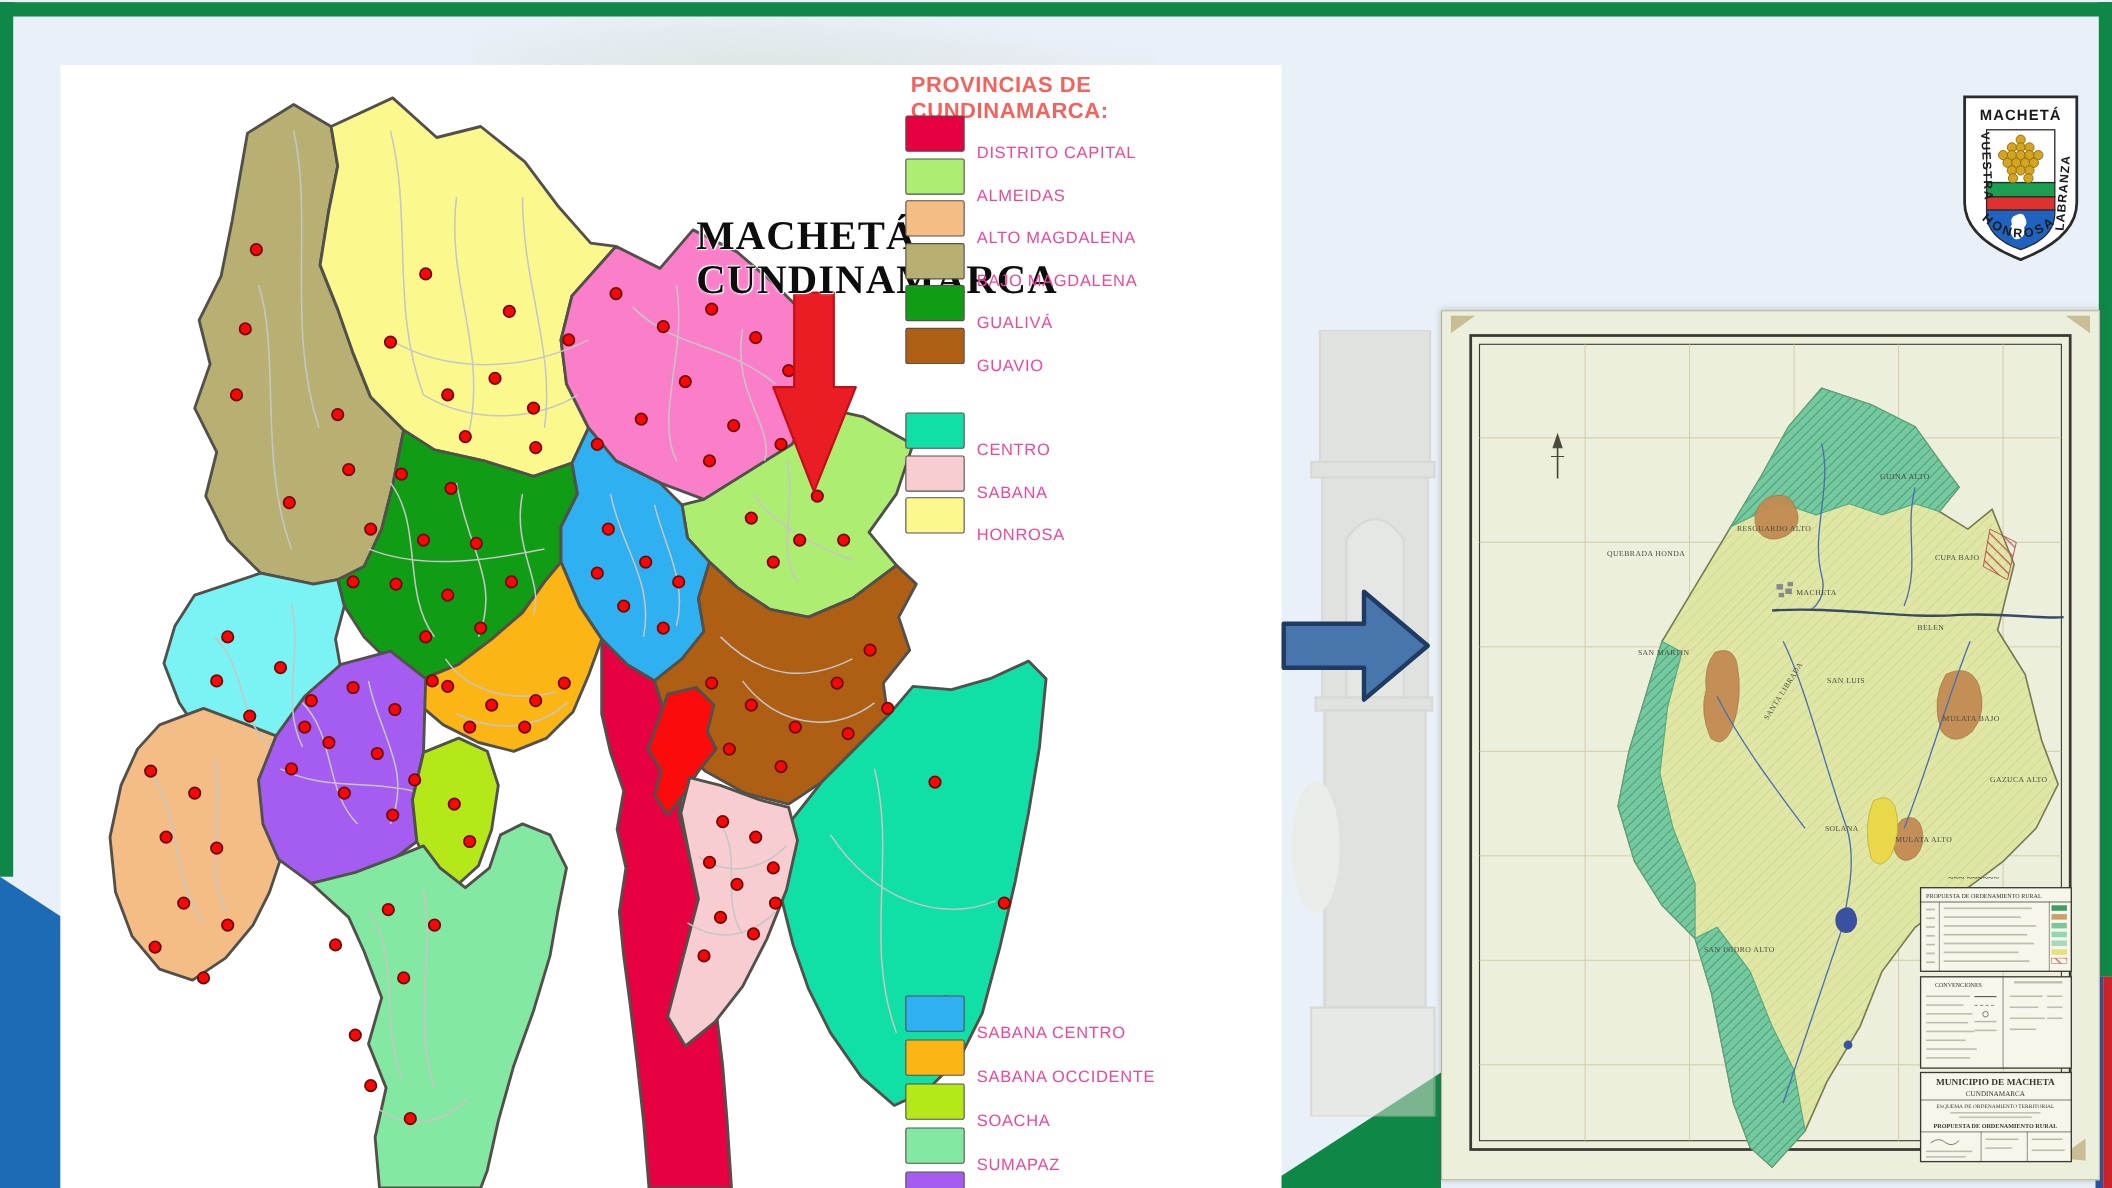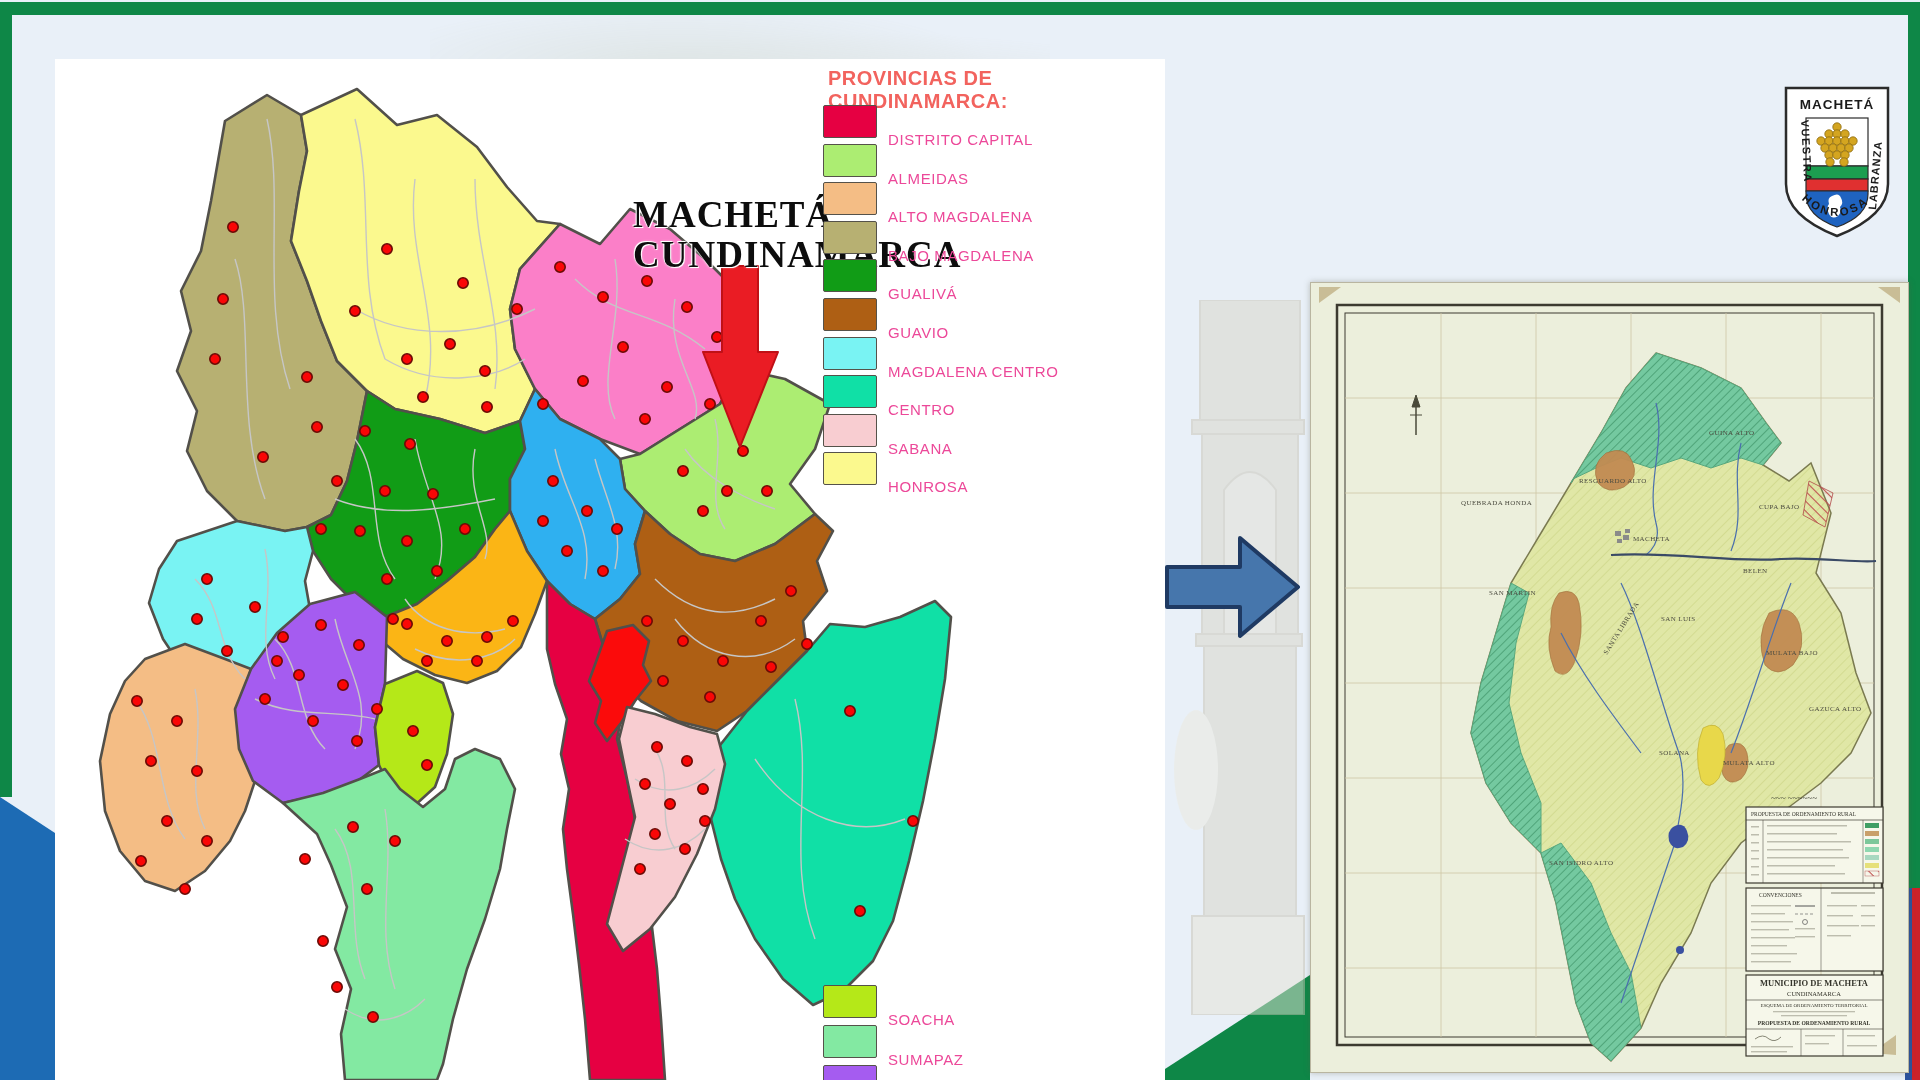--- a/index.html
+++ b/index.html
@@ -260,10 +260,6 @@
       <span class="sw" style="background: rgb(17, 156, 22);"></span>
       <span class="lab">GUALIVÁ</span>
       </div>
-    <div class="lg-row" style="top:278px">
-      <span class="sw" style="background: rgb(121, 243, 243);"></span>
-      <span class="lab">MAGDALENA CENTRO</span>
-      </div>
     <div class="lg-row" style="top:316px">
       <span class="sw" style="background: rgb(16, 224, 166);"></span>
       <span class="lab">CENTRO</span>

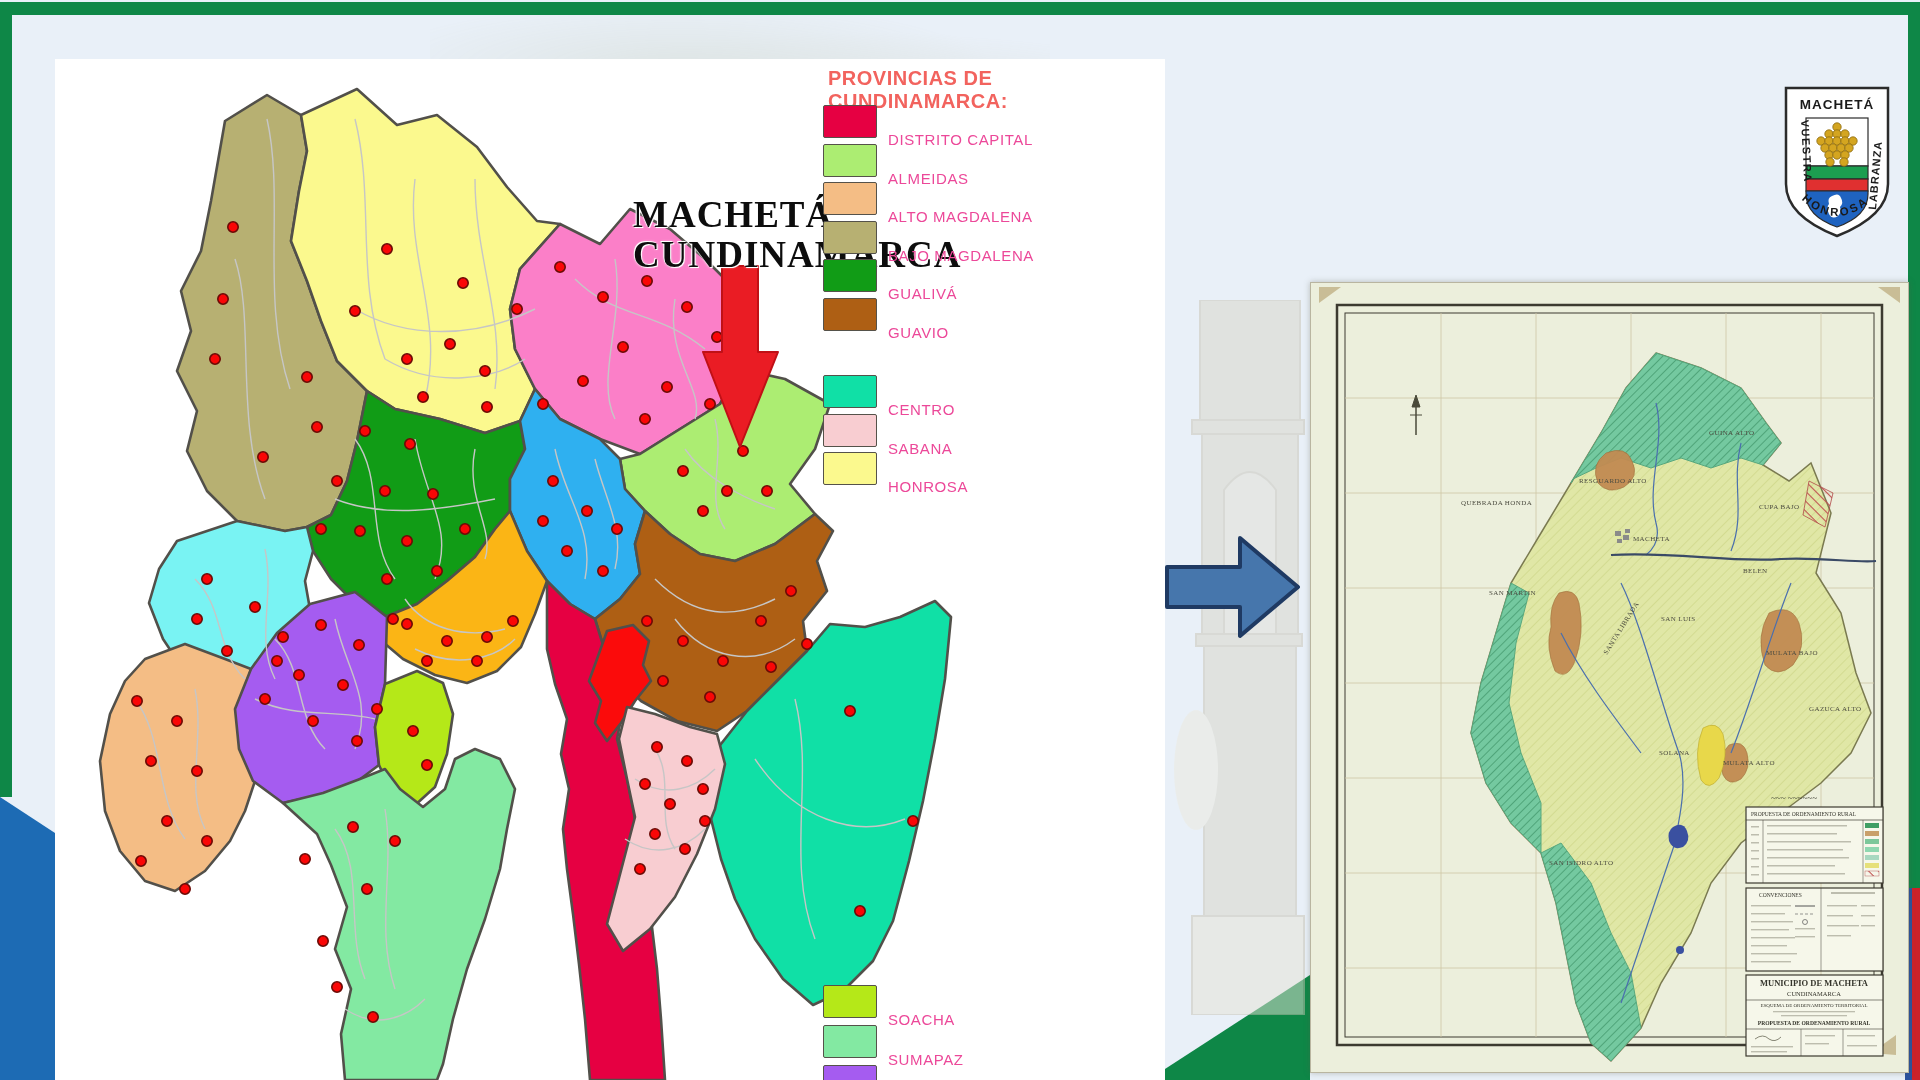--- a/index.html
+++ b/index.html
@@ -274,6 +274,10 @@
       </div>
 
     
+    <div class="lg-row" style="top:846px">
+      <span class="sw" style="background: rgb(47, 176, 240);"></span>
+      <span class="lab">SABANA CENTRO</span>
+      </div>
     <div class="lg-row" style="top:926px">
       <span class="sw" style="background: rgb(181, 232, 24);"></span>
       <span class="lab">SOACHA</span>

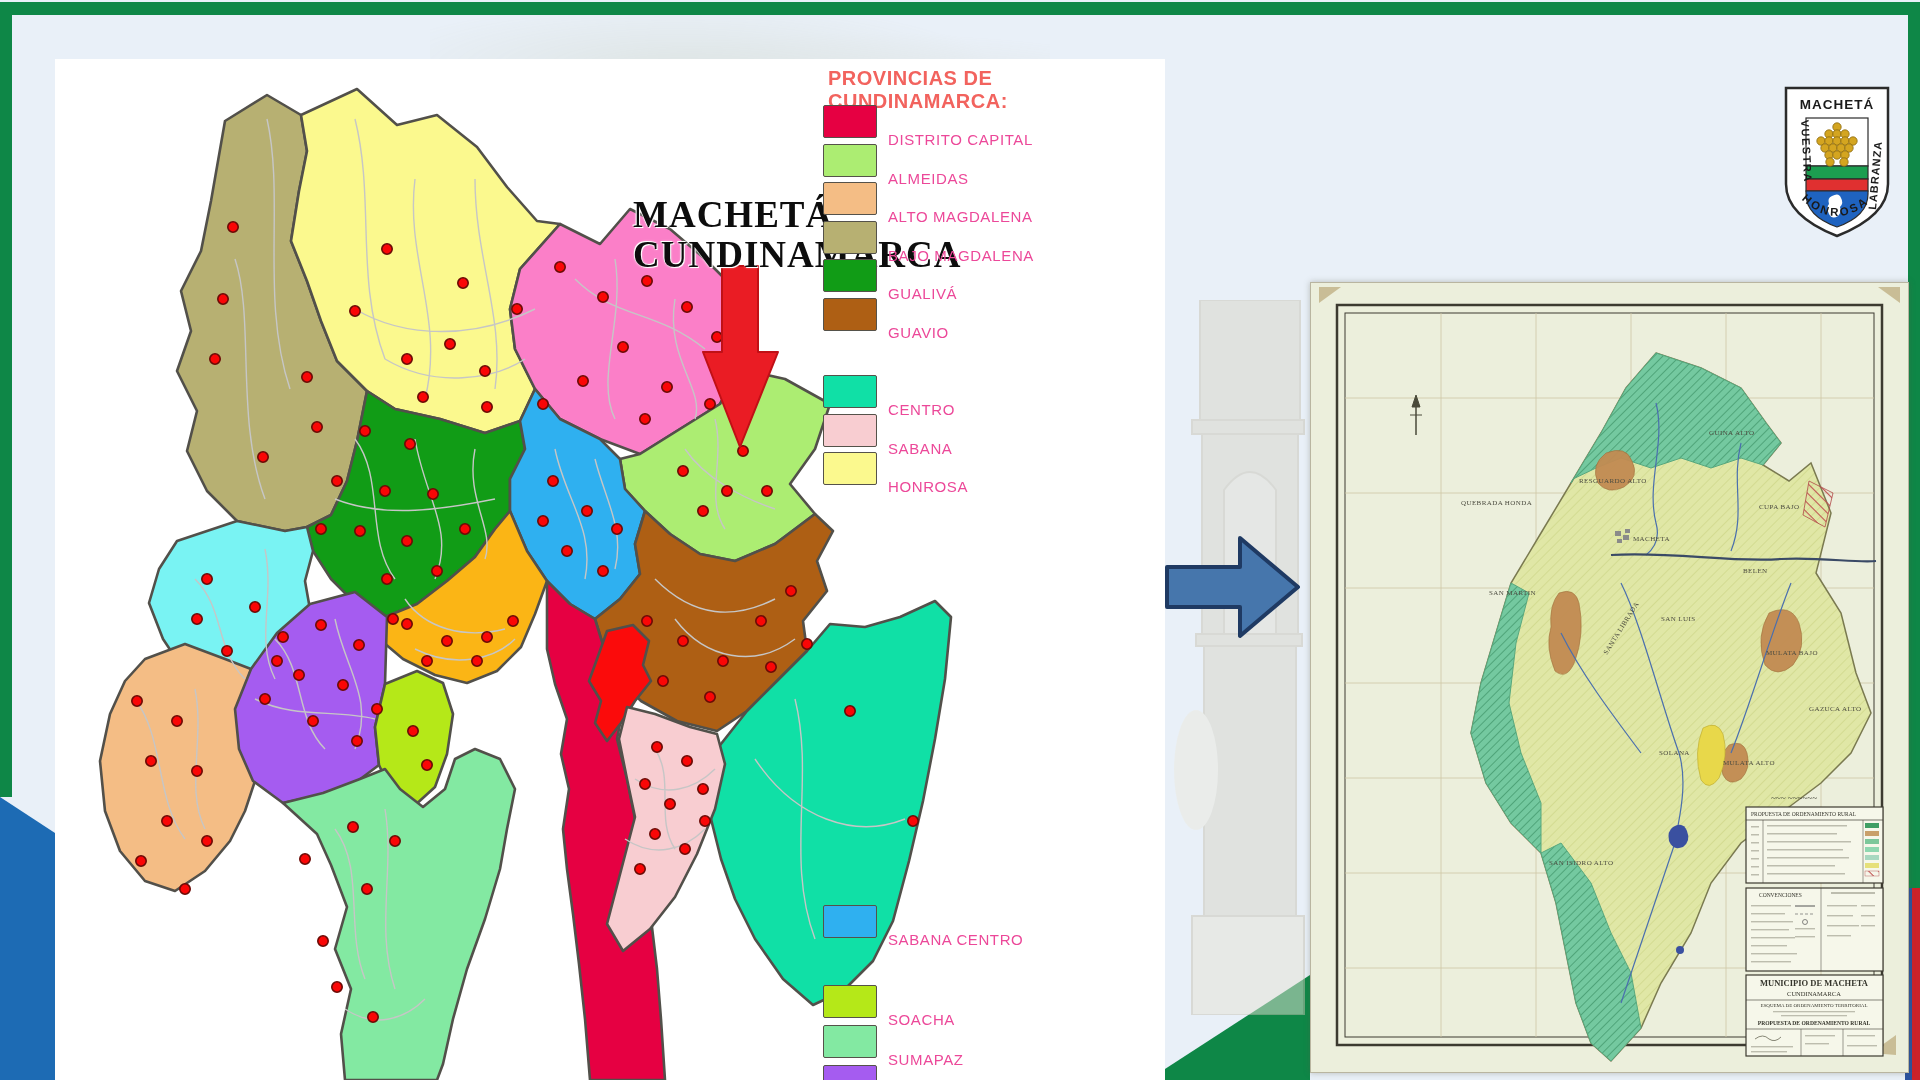--- a/index.html
+++ b/index.html
@@ -278,6 +278,10 @@
       <span class="sw" style="background: rgb(47, 176, 240);"></span>
       <span class="lab">SABANA CENTRO</span>
       </div>
+    <div class="lg-row" style="top:886px">
+      <span class="sw" style="background: rgb(251, 181, 21);"></span>
+      <span class="lab">SABANA OCCIDENTE</span>
+      </div>
     <div class="lg-row" style="top:926px">
       <span class="sw" style="background: rgb(181, 232, 24);"></span>
       <span class="lab">SOACHA</span>

